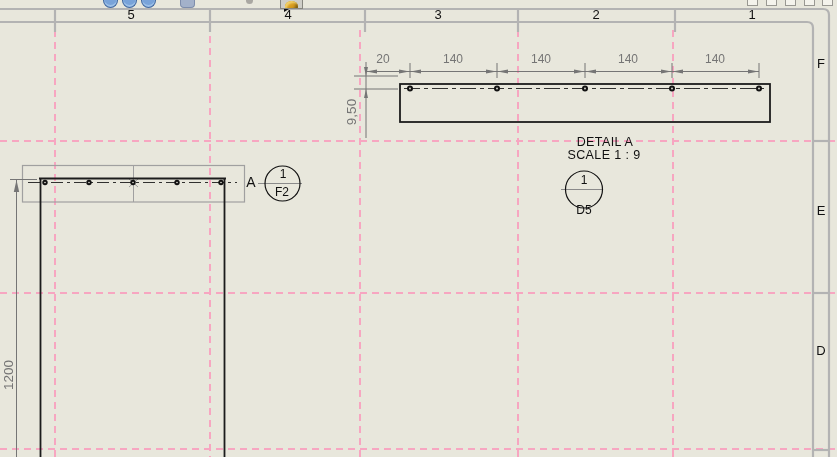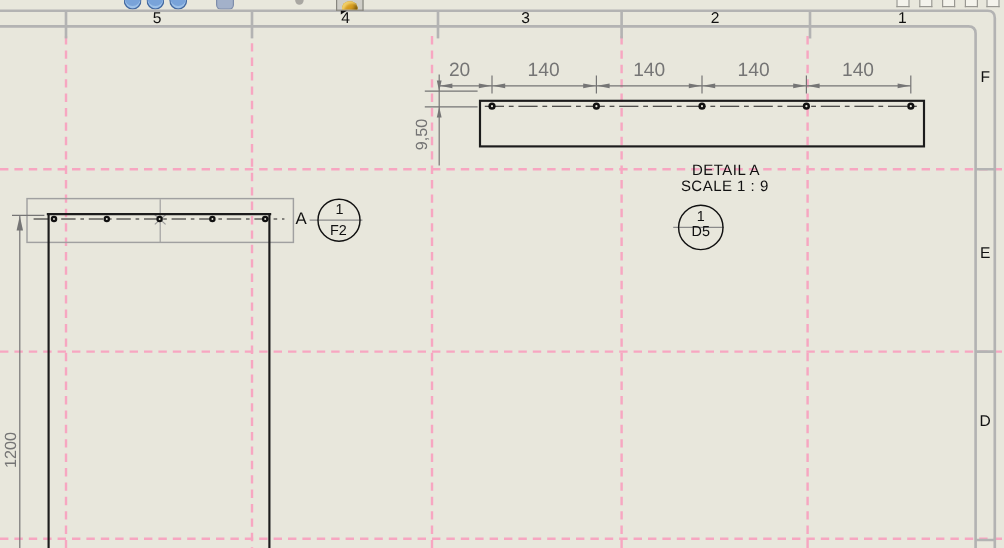--- a/index.html
+++ b/index.html
@@ -12,7 +12,7 @@
   .txt{position:absolute;white-space:nowrap;color:#111;}
   .zone{font-size:13px;line-height:13px;transform:translateX(-50%);}
   .zrow{font-size:13px;line-height:13px;transform:translateX(-50%);}
-  .dim{font-size:16px;line-height:14px;color:#757575;transform:translateX(-50%);}
+  .dim{font-size:12px;line-height:14px;color:#757575;transform:translateX(-50%);}
   .dimrot{font-size:13.5px;line-height:14px;color:#757575;transform:translate(-50%,-50%) rotate(-90deg);}
   .dtitle{font-size:12.5px;line-height:13px;letter-spacing:.4px;transform:translateX(-50%);padding-left:36px;}
   .balloon-txt{font-size:12px;line-height:12px;transform:translateX(-50%);}

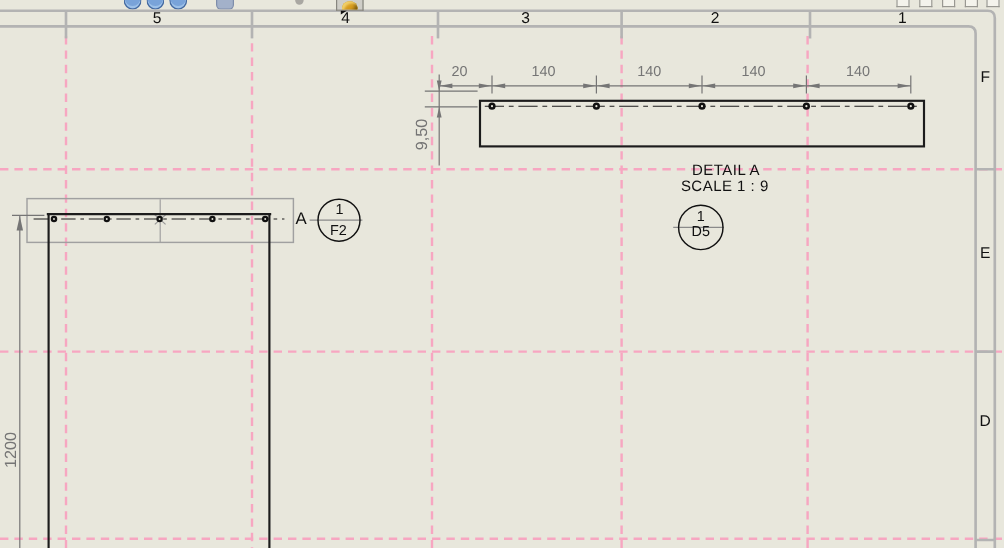--- a/index.html
+++ b/index.html
@@ -198,7 +198,7 @@
   <div class="txt balloon-txt" style="left:283px;top:168px">1</div>
   <div class="txt balloon-txt" style="left:282px;top:186px">F2</div>
   <div class="txt balloon-txt" style="left:584px;top:174px">1</div>
-  <div class="txt balloon-txt" style="left:584px;top:187px">D5</div>
+  <div class="txt balloon-txt" style="left:584px;top:204px">D5</div>
 
 </div>
 

